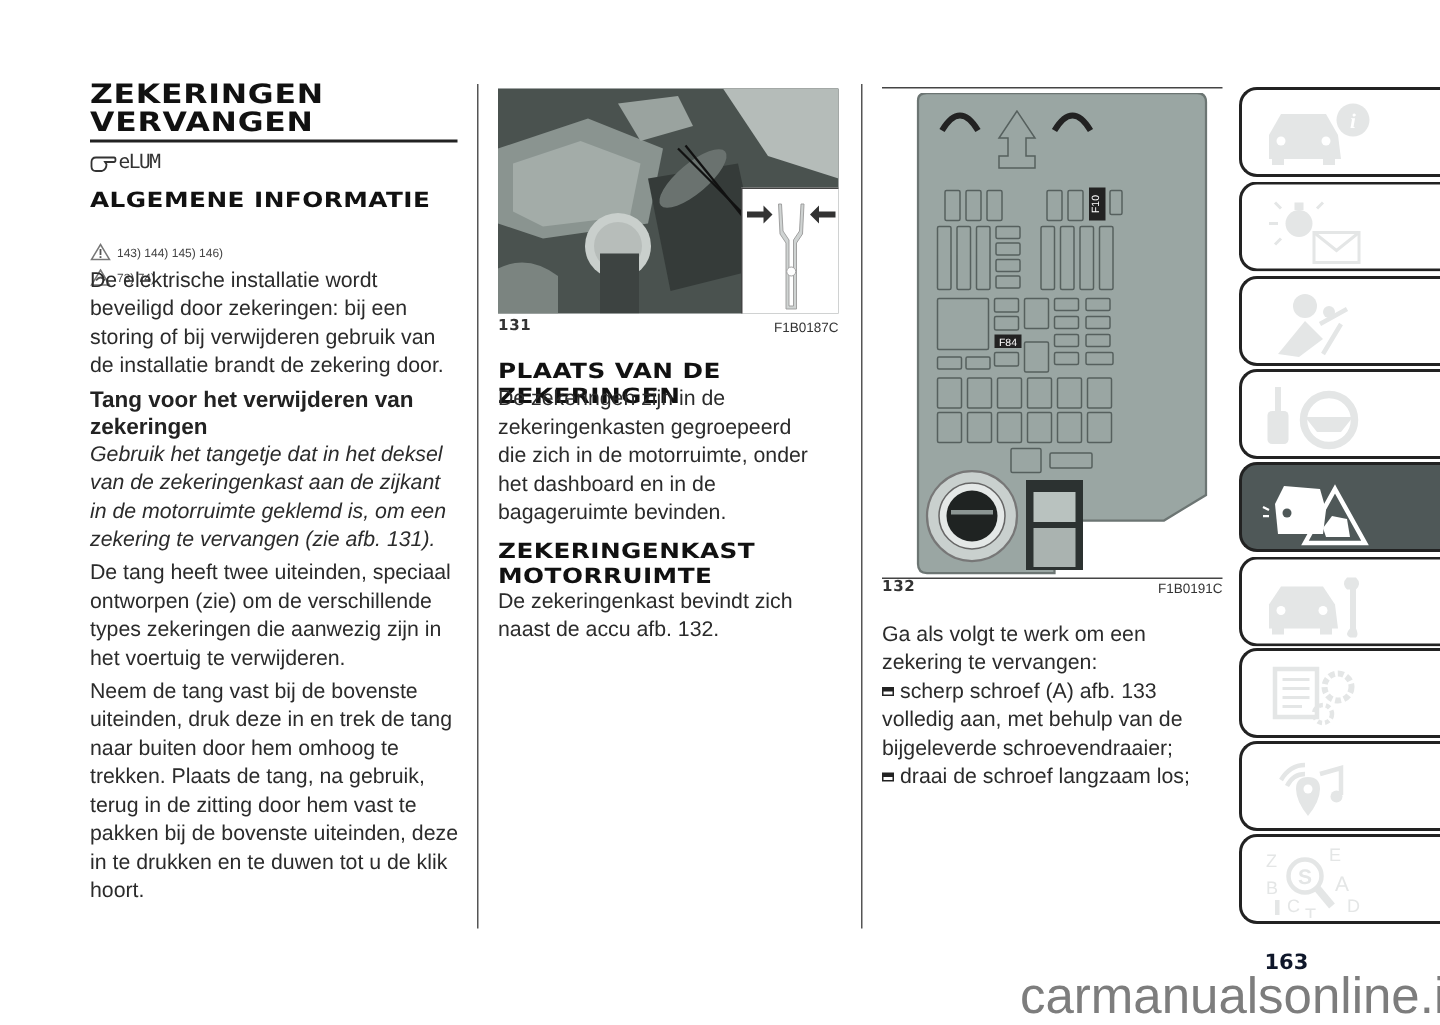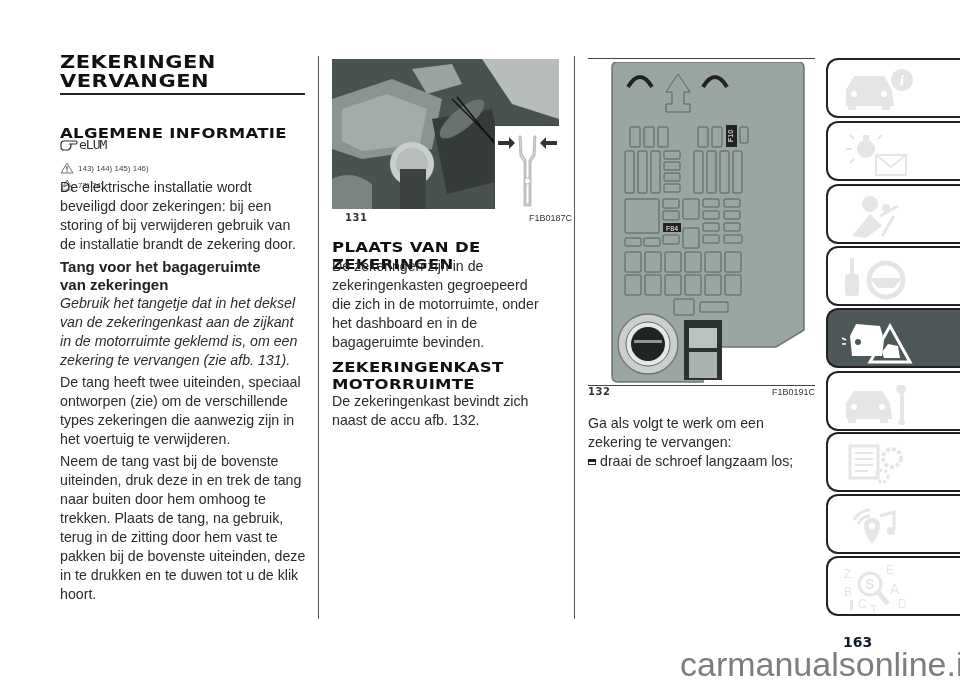--- a/index.html
+++ b/index.html
@@ -49,7 +49,7 @@
     <svg width="18" height="14" viewBox="0 0 18 14">
       <path d="M1 6 Q1 3 4 3 L16 3 Q17 3 17 4.5 Q17 6 16 6 L10 6 L11 7.5 Q11 11 8 12 L4 12 Q1 12 1 9 Z" fill="none" stroke="#333" stroke-width="1.2"></path>
     </svg>
-    <span style="font-family:'DejaVu Sans Mono',monospace; font-size:13px; letter-spacing:-1px; color:#333;margin-top:36px;">eLUM</span>
+    <span style="font-family:'DejaVu Sans Mono',monospace; font-size:13px; letter-spacing:-1px; color:#333;">eLUM</span>
   </div>
 
   <div style="position:absolute; top:126px;">

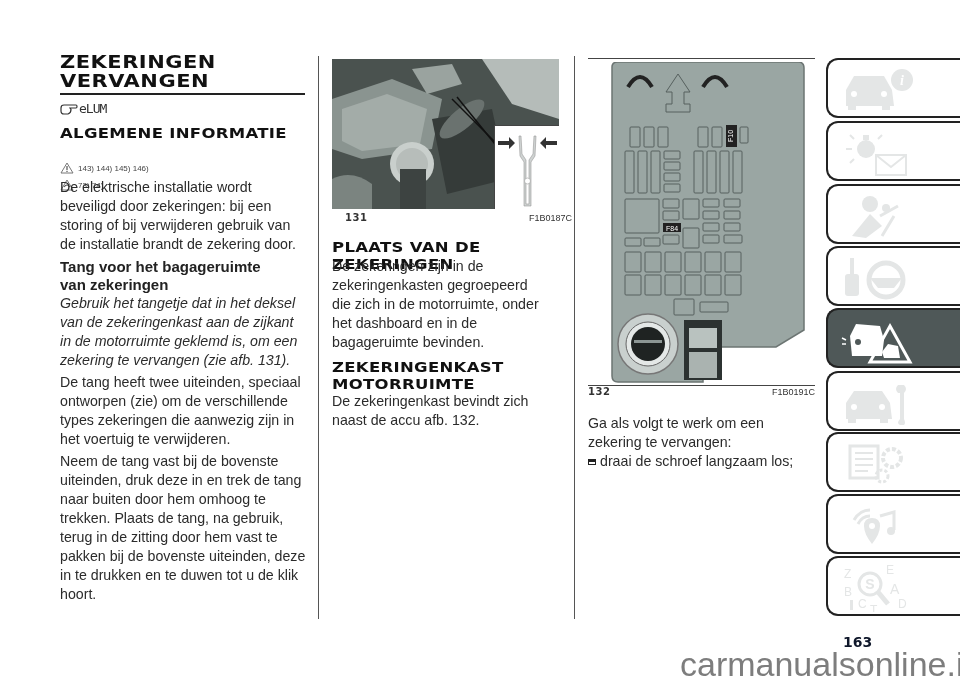--- a/index.html
+++ b/index.html
@@ -109,7 +109,7 @@
       </svg>
     </div>
   </div>
-  <div class="caprow" style="position:absolute; top:212px; left:13px; width:227px;">
+  <div class="caprow" style="position:absolute; top:212px; left:0; width:227px;">
     <span class="capnum">131</span>
     <span>F1B0187C</span>
   </div>

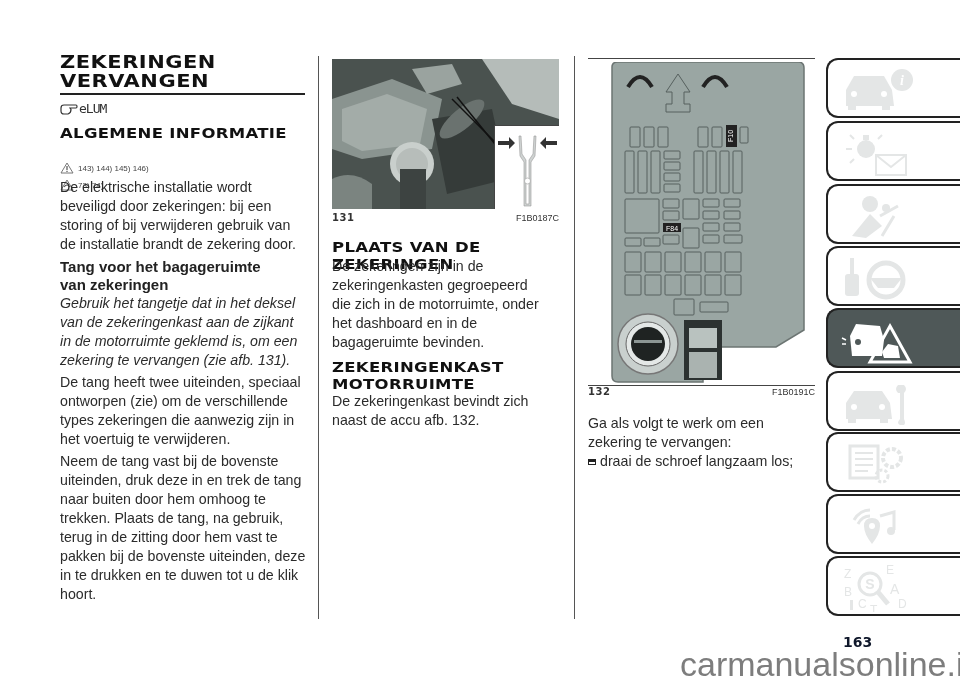--- a/index.html
+++ b/index.html
@@ -74,7 +74,7 @@
 
   <p class="p" style="position:absolute; top:178px; left:0; width:248px;">De elektrische installatie wordt beveiligd door zekeringen: bij een storing of bij verwijderen gebruik van de installatie brandt de zekering door.</p>
 
-  <h3 class="h3" style="position:absolute; top:258px; left:0; width:220px;">Tang voor het bagageruimte van zekeringen</h3>
+  <h3 class="h3" style="position:absolute; top:258px; left:0; width:220px;">Tang voor het verwijderen van zekeringen</h3>
 
   <p class="p" style="position:absolute; top:294px; left:0; width:248px;font-style:italic;">Gebruik het tangetje dat in het deksel van de zekeringenkast aan de zijkant in de motorruimte geklemd is, om een zekering te vervangen (zie afb. 131).</p>
   <p class="p" style="position:absolute; top:373px; left:0; width:248px;">De tang heeft twee uiteinden, speciaal ontworpen (zie) om de verschillende types zekeringen die aanwezig zijn in het voertuig te verwijderen.</p>

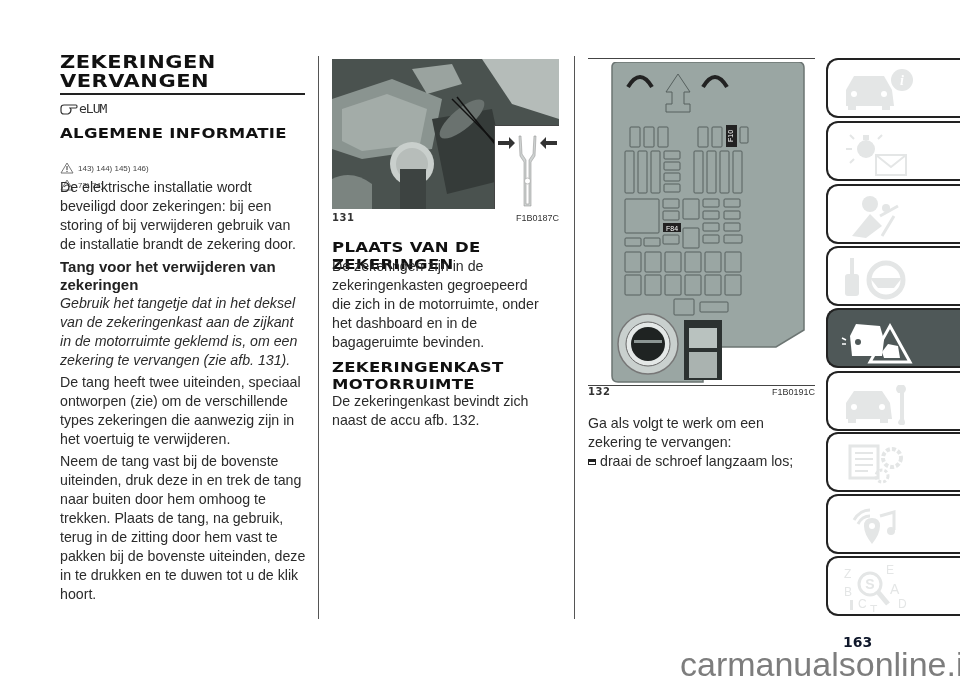--- a/index.html
+++ b/index.html
@@ -212,6 +212,7 @@
   <p class="p" style="position:absolute; top:414px; left:0; width:230px;">Ga als volgt te werk om een zekering te vervangen:</p>
 
   <div style="position:absolute; top:452px; left:0; width:230px;">
+    <p class="p"><span class="bullet"></span><span>scherp schroef (A) afb. 133 volledig aan, met behulp van de bijgeleverde schroevendraaier;</span></p>
     <p class="p"><span class="bullet"></span><span>draai de schroef langzaam los;</span></p>
   </div>
 </div>

